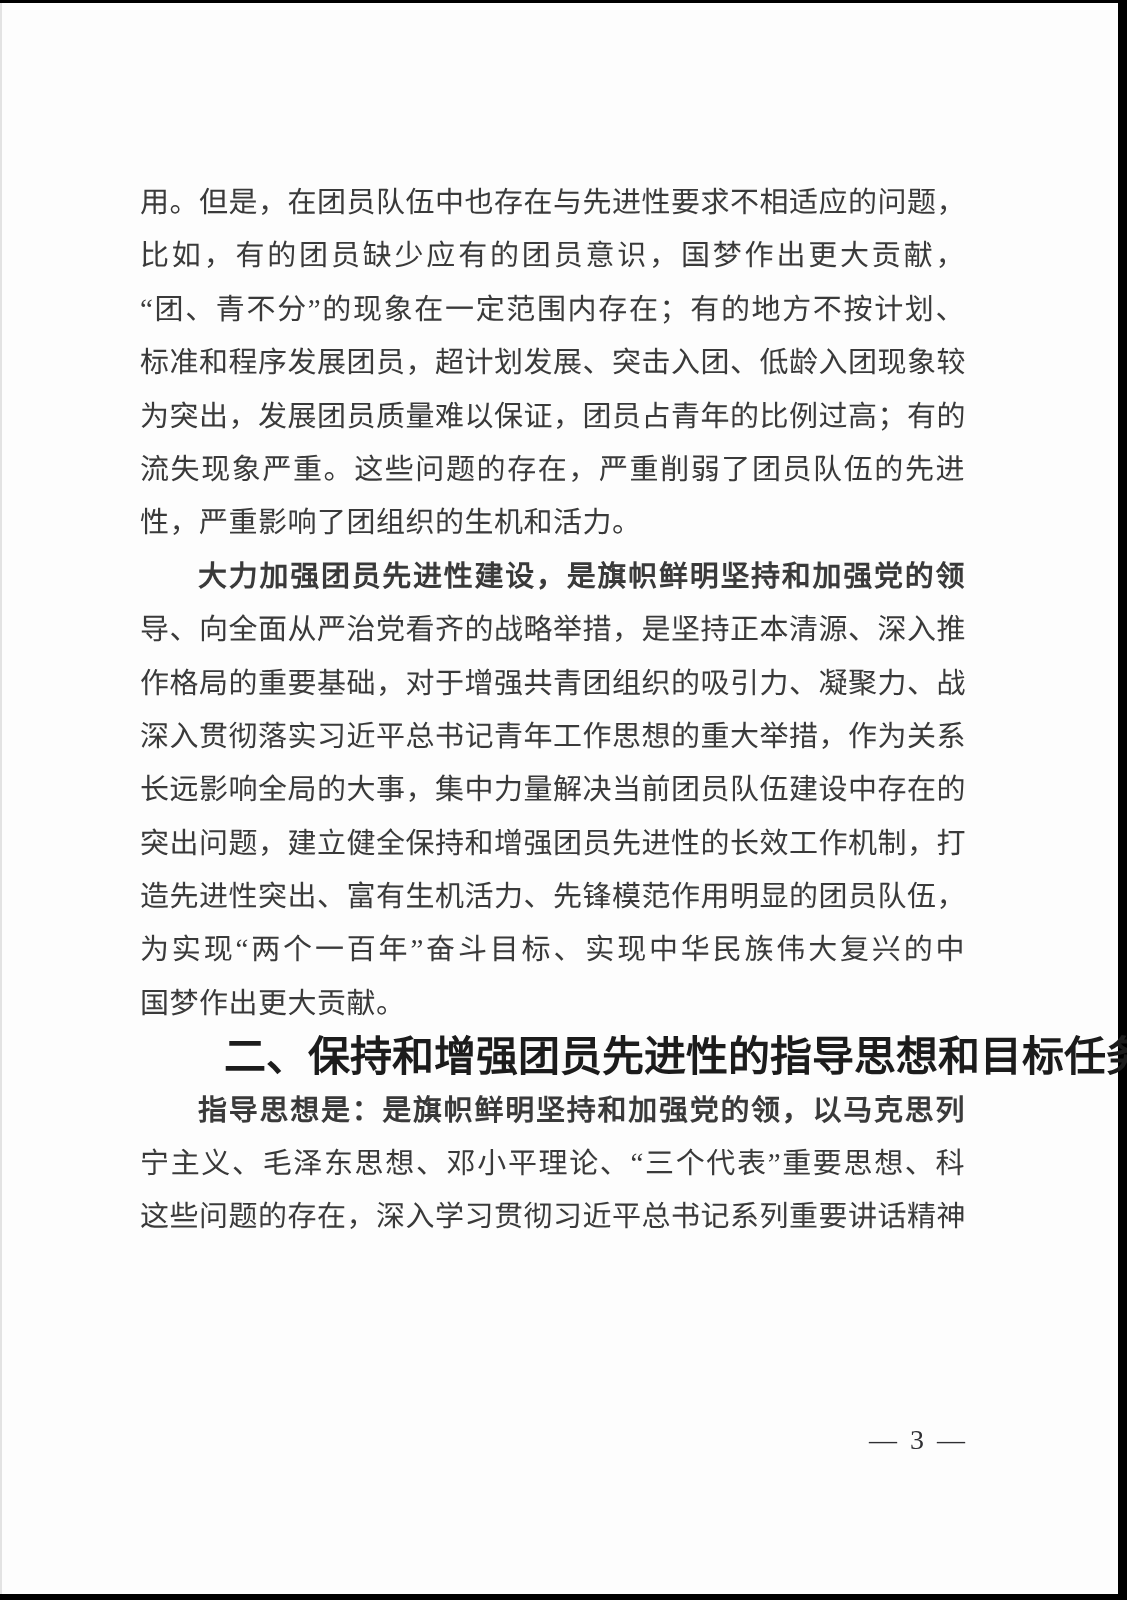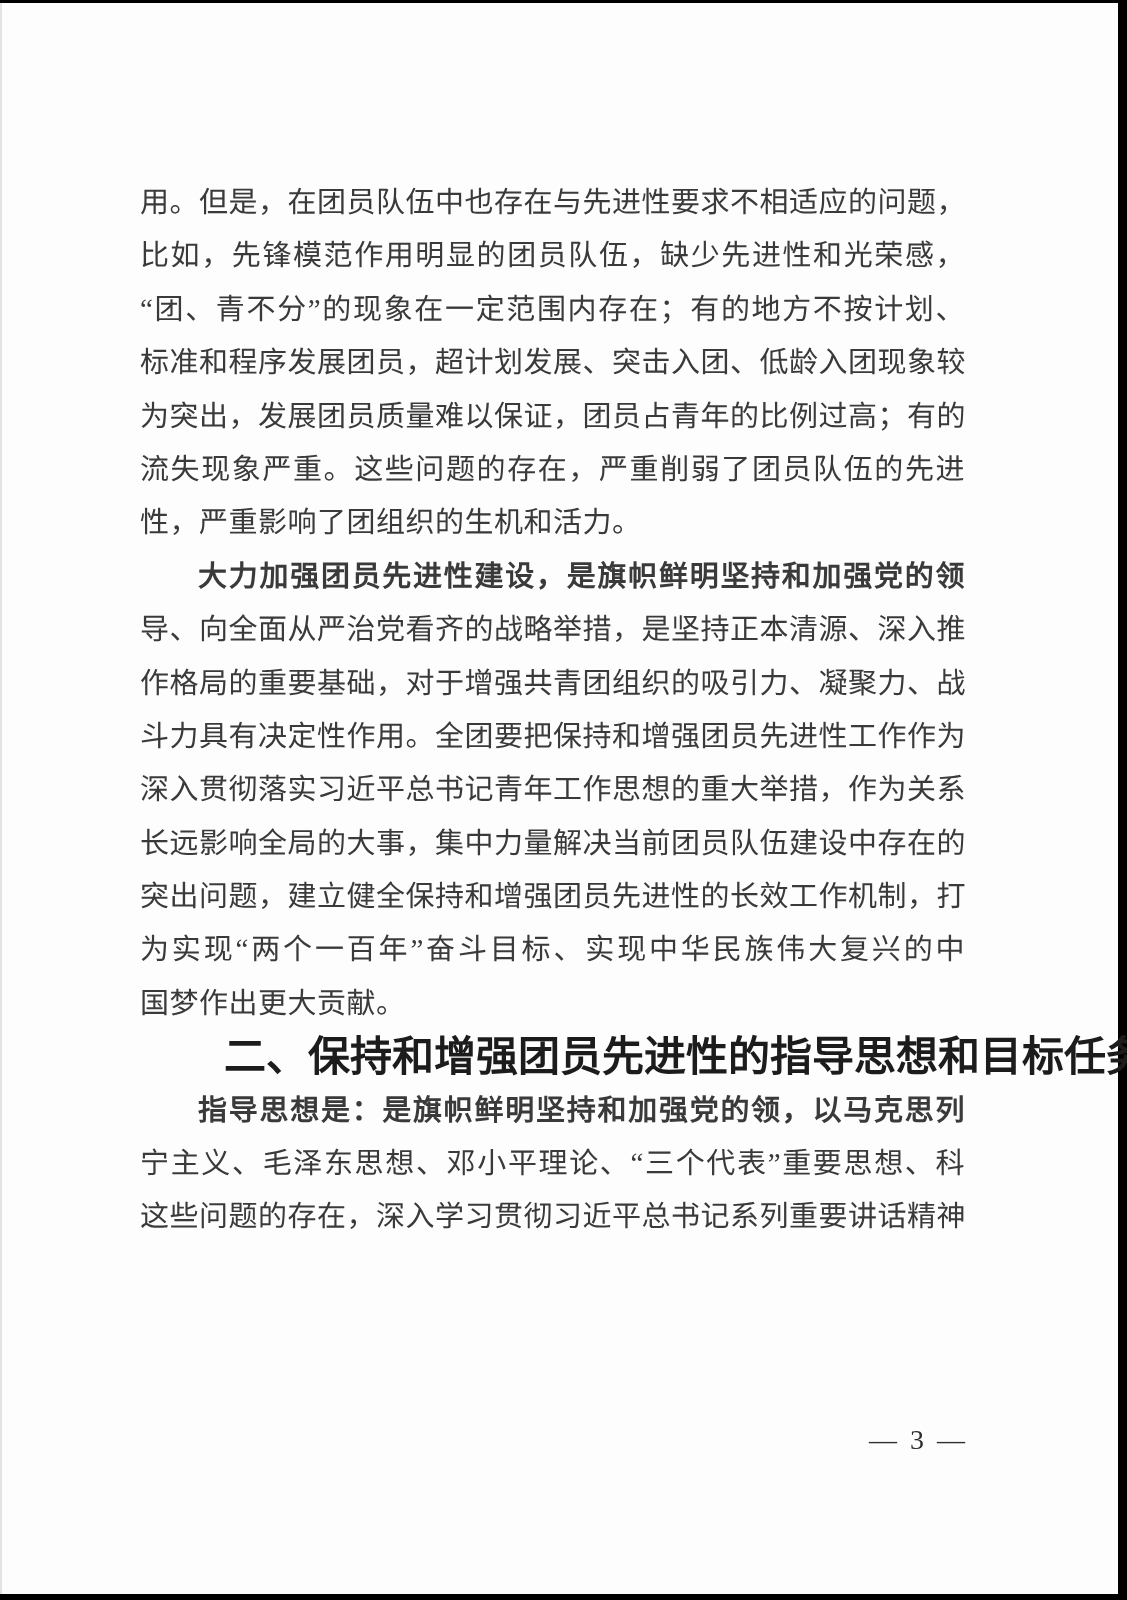--- a/index.html
+++ b/index.html
@@ -98,7 +98,7 @@
   <div class="content">
       <div class="paragraph">
         <div class="line">用。但是，在团员队伍中也存在与先进性要求不相适应的问题，</div>
-        <div class="line">比如，先锋模范作用明显的团员队伍，缺少先进性和光荣感，</div>
+        <div class="line">比如，有的团员缺少应有的团员意识，国梦作出更大贡献，</div>
         <div class="line">“团、青不分”的现象在一定范围内存在；有的地方不按计划、</div>
         <div class="line">标准和程序发展团员，超计划发展、突击入团、低龄入团现象较</div>
         <div class="line">为突出，发展团员质量难以保证，团员占青年的比例过高；有的</div>

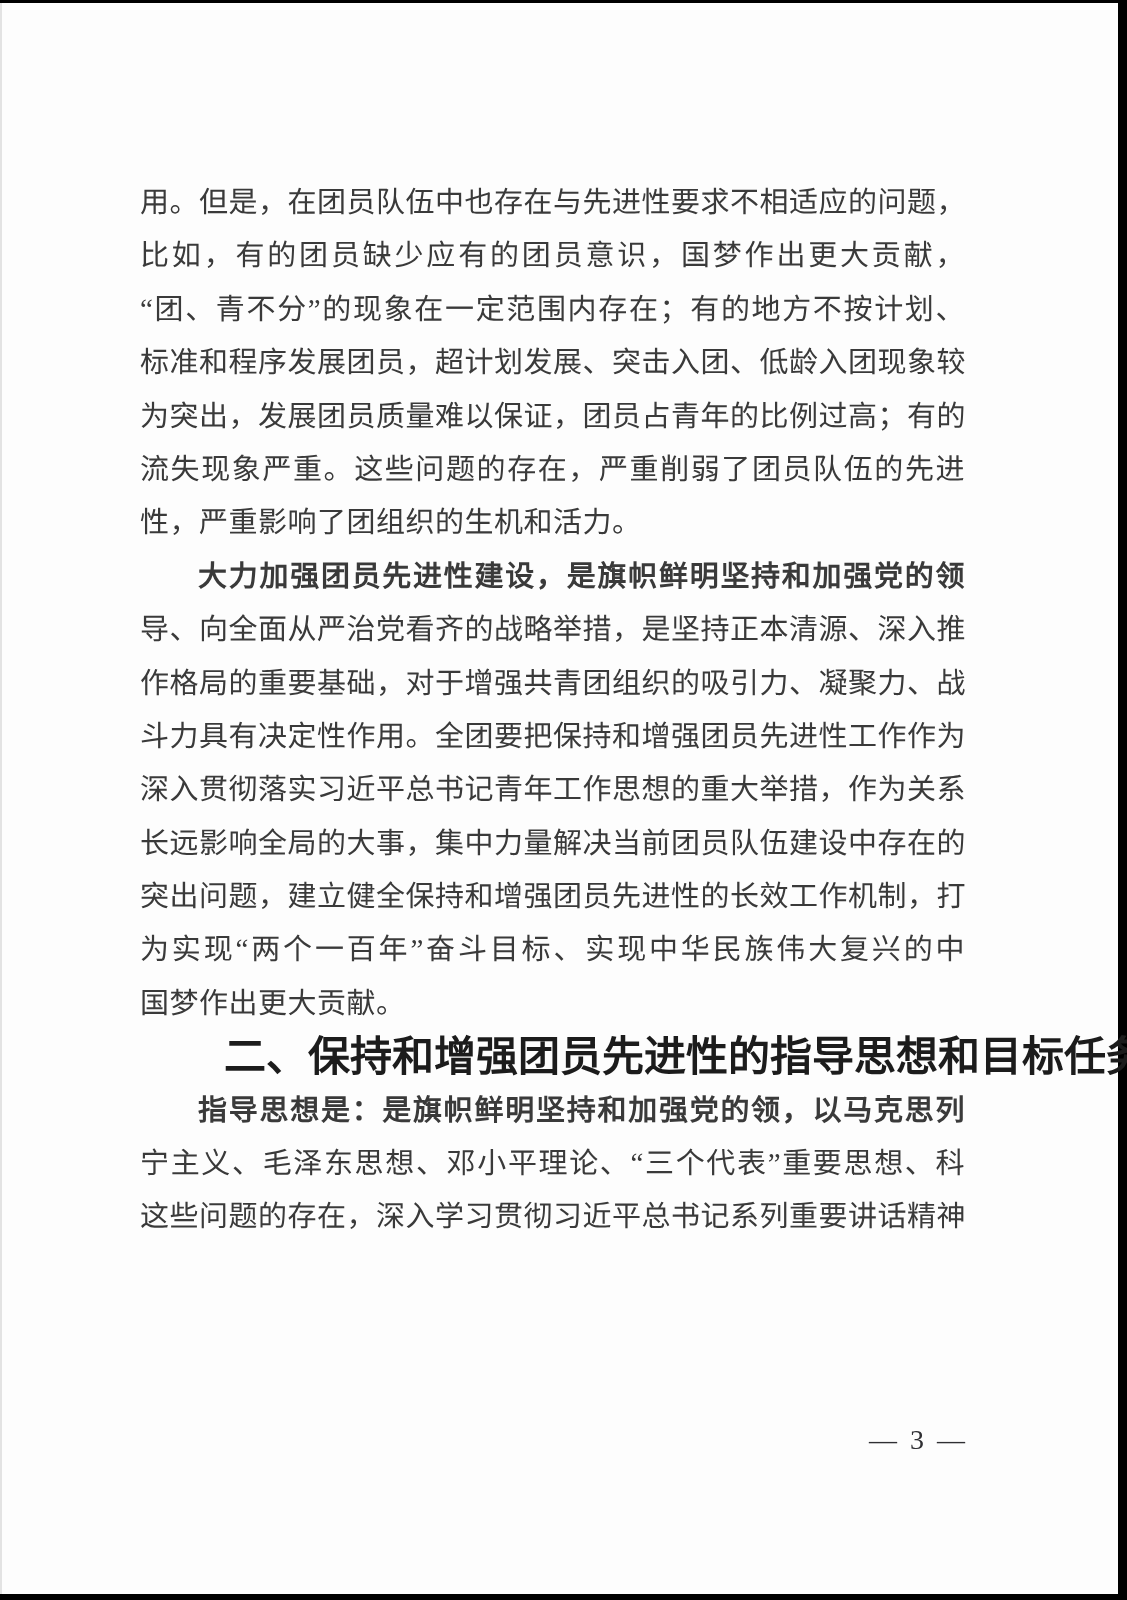--- a/index.html
+++ b/index.html
@@ -109,7 +109,6 @@
         <div class="line indent">大力加强团员先进性建设，是旗帜鲜明坚持和加强党的领</div>
         <div class="line">导、向全面从严治党看齐的战略举措，是坚持正本清源、深入推</div>
         <div class="line">作格局的重要基础，对于增强共青团组织的吸引力、凝聚力、战</div>
-        <div class="line">斗力具有决定性作用。全团要把保持和增强团员先进性工作作为</div>
         <div class="line">深入贯彻落实习近平总书记青年工作思想的重大举措，作为关系</div>
         <div class="line">长远影响全局的大事，集中力量解决当前团员队伍建设中存在的</div>
         <div class="line">突出问题，建立健全保持和增强团员先进性的长效工作机制，打</div>

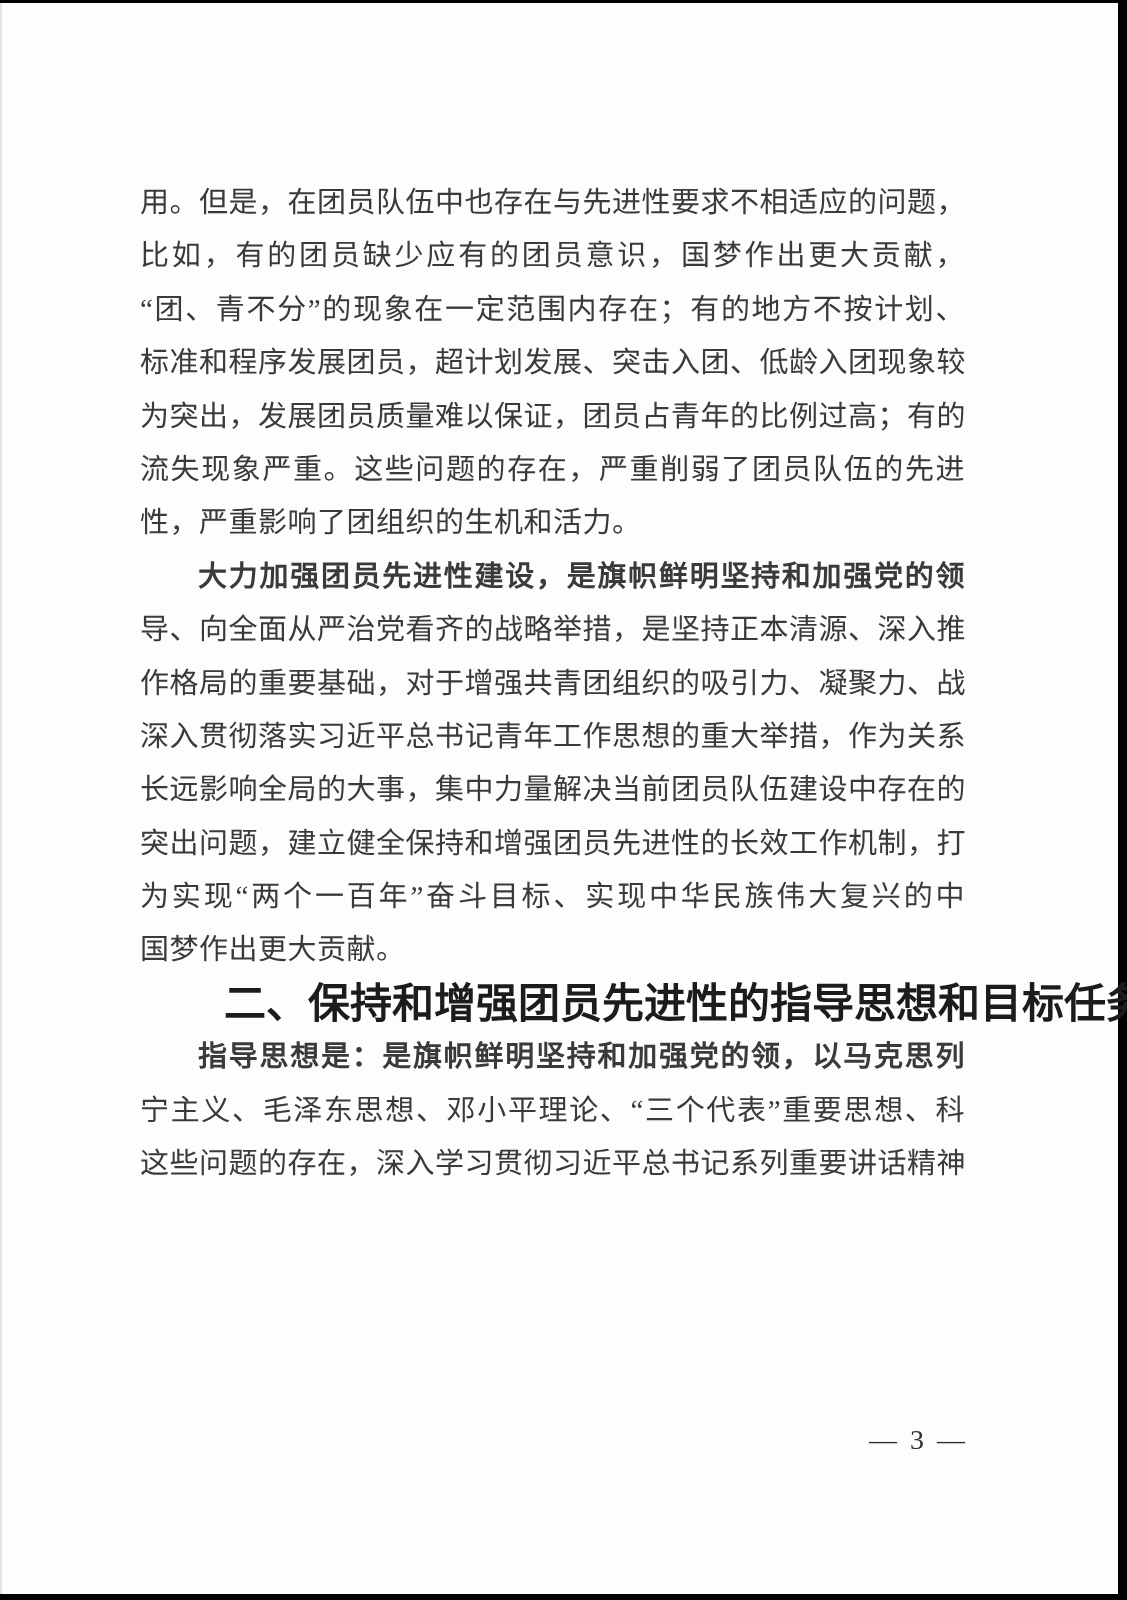--- a/index.html
+++ b/index.html
@@ -112,6 +112,7 @@
         <div class="line">深入贯彻落实习近平总书记青年工作思想的重大举措，作为关系</div>
         <div class="line">长远影响全局的大事，集中力量解决当前团员队伍建设中存在的</div>
         <div class="line">突出问题，建立健全保持和增强团员先进性的长效工作机制，打</div>
+        <div class="line">造先进性突出、富有生机活力、先锋模范作用明显的团员队伍，</div>
         <div class="line">为实现“两个一百年”奋斗目标、实现中华民族伟大复兴的中</div>
         <div class="line para-end">国梦作出更大贡献。</div>
       </div>

